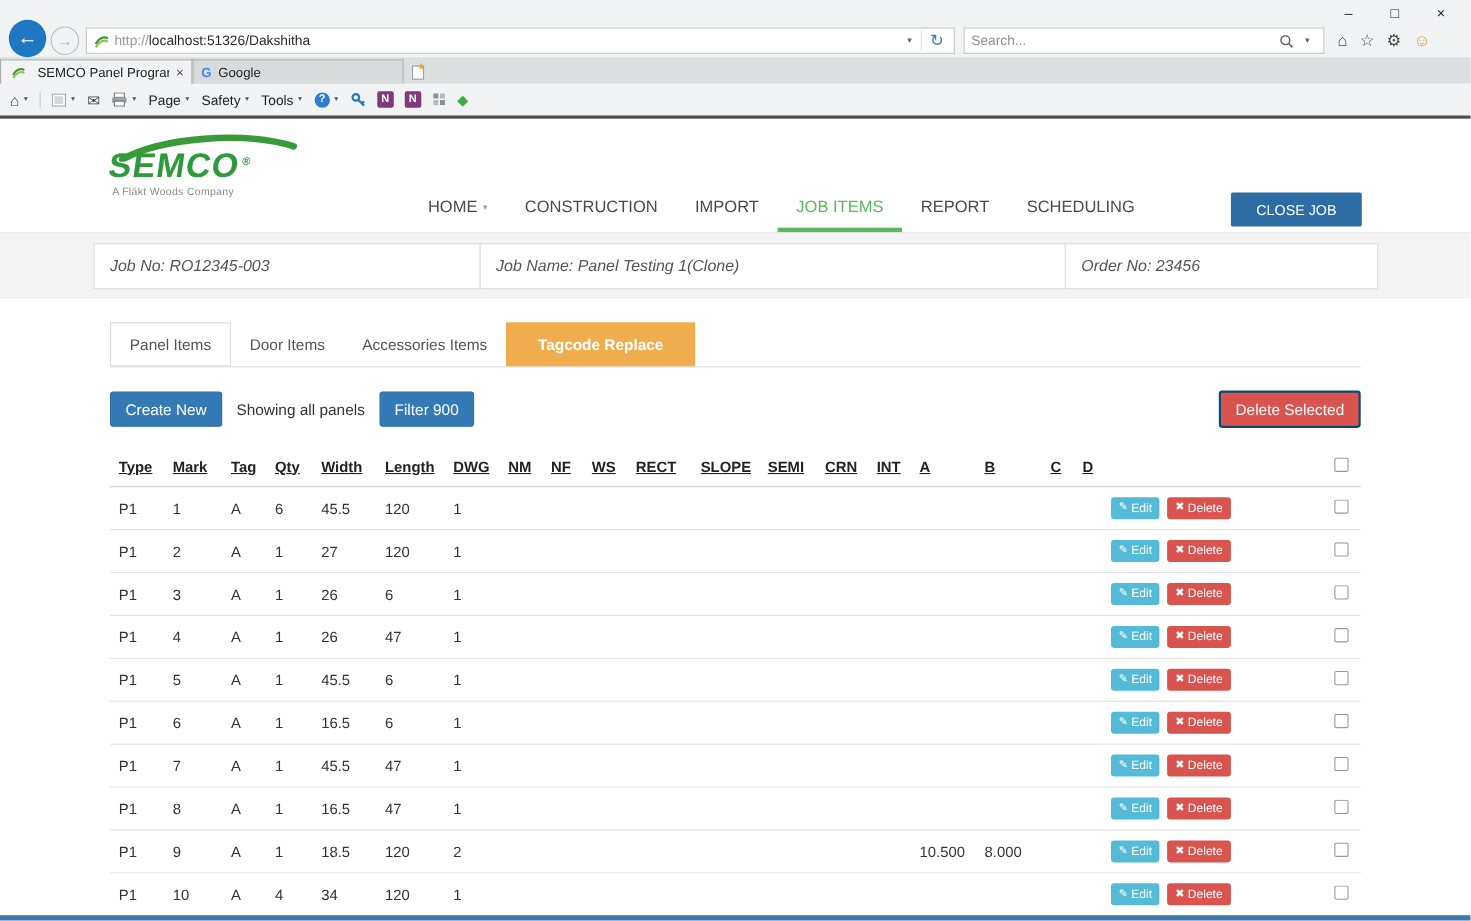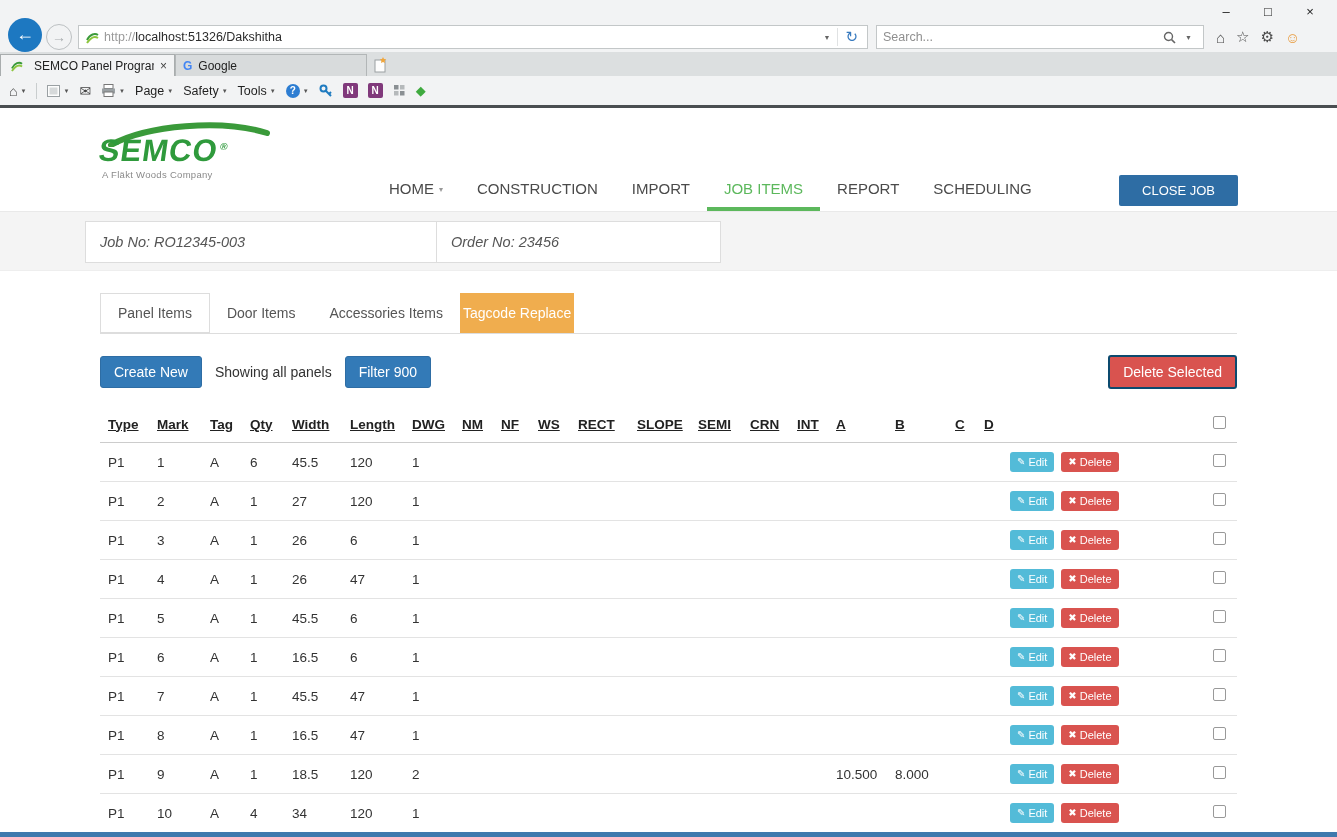--- a/index.html
+++ b/index.html
@@ -255,6 +255,7 @@
 
   <div class="job-band">
     <div class="job-box w1">Job No: RO12345-003</div>
+    <div class="job-box w2">Job Name: Panel Testing 1(Clone)</div>
     <div class="job-box w3">Order No: 23456</div>
   </div>
 

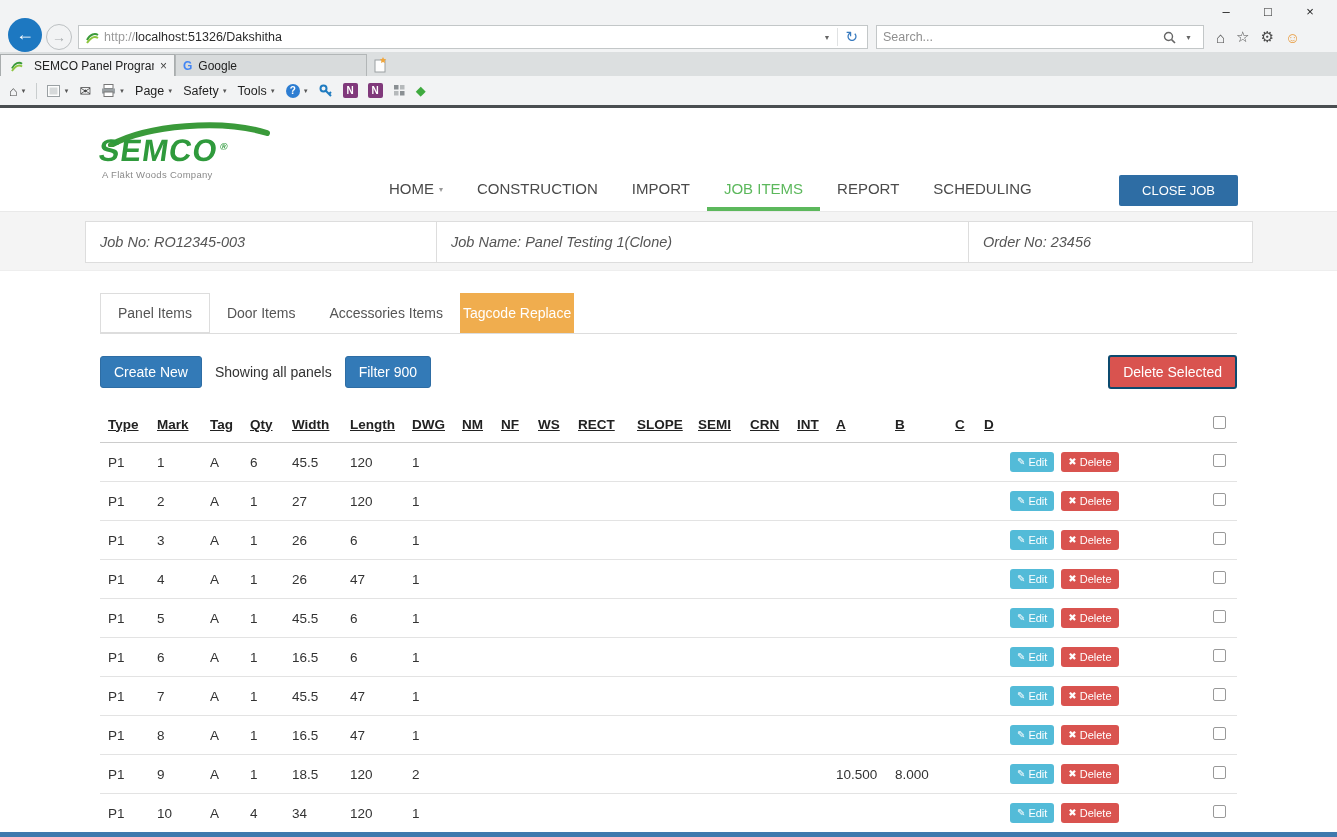--- a/index.html
+++ b/index.html
@@ -85,7 +85,7 @@
   .content-tabs { display:flex; border-bottom:1px solid #ddd; height:41px; align-items:stretch; }
   .tab { display:flex; align-items:center; padding:0 17px; font-size:14px; color:#555; }
   .tab.boxed { border:1px solid #ddd; }
-  .tab.orange { background:#f0ad4e; color:#fff; padding:0 3px; }
+  .tab.orange { background:#f0ad4e; color:#fff; padding:0 29px;font-weight:bold; }
   .toolbar { margin-top:21px; display:flex; align-items:center; gap:13px; }
   .btn-blue { background:#337ab7; border:1px solid #2e6da4; color:#fff; font-size:14px; padding:7px 13px; border-radius:3px; }
   .showing { font-size:14px; color:#333; }

